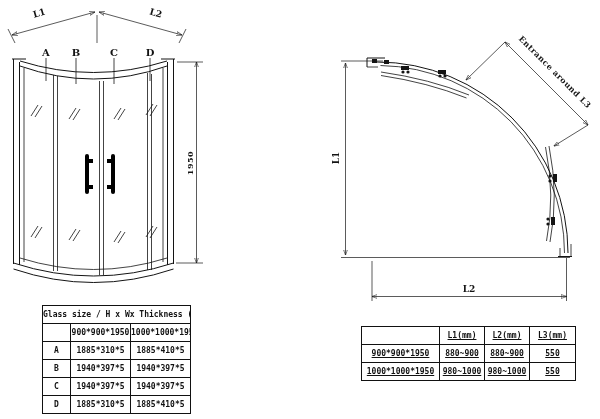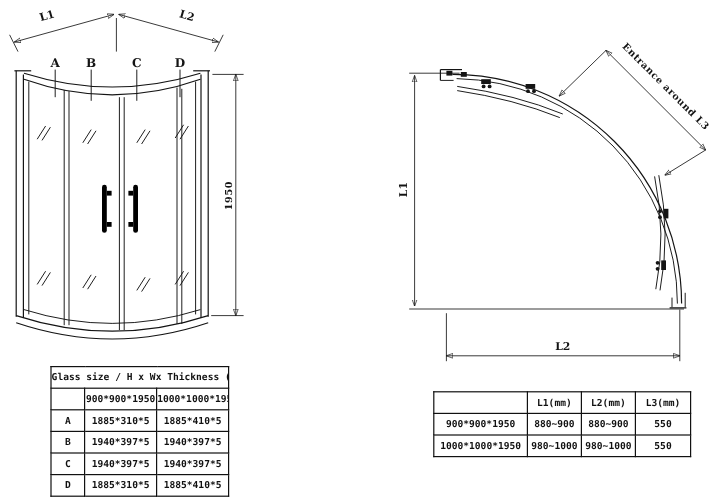--- a/index.html
+++ b/index.html
@@ -31,7 +31,7 @@
     padding:0;height:17px;overflow:hidden;white-space:nowrap;
   }
   table.glass-tbl{left:42px;top:305px;width:148px;}
-  table.dims-tbl{left:361px;top:326px;width:214px;}
+  table.dims-tbl{left:361px;top:326px;width:214px;text-decoration:underline;}
   td.ttl{font-size:8px;letter-spacing:0;}
 </style>
 </head>

